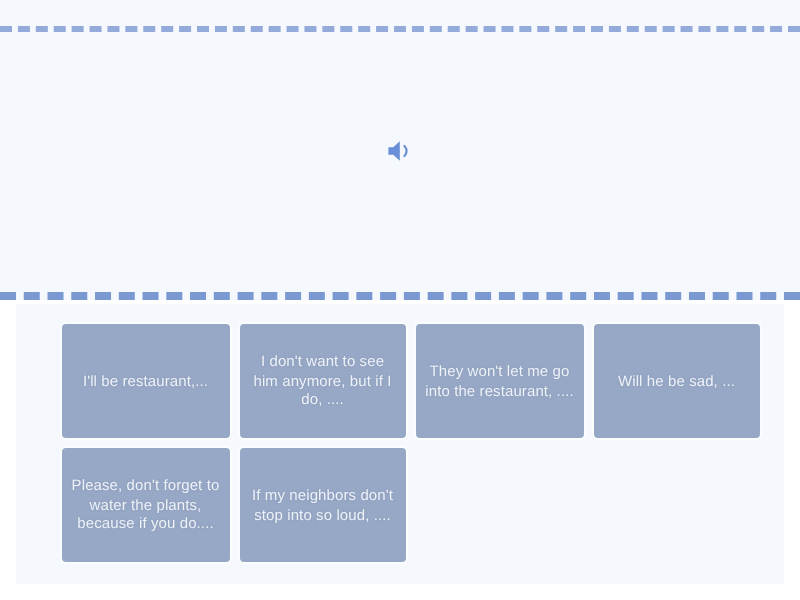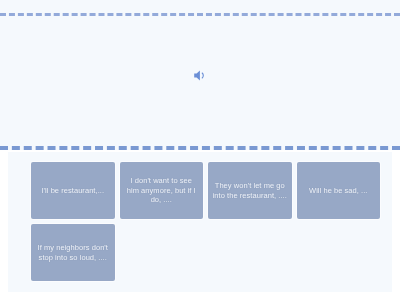--- a/index.html
+++ b/index.html
@@ -156,6 +156,9 @@
         <span class="card-text">Will he be sad, ...</span>
       </div>
 
+      <div class="card">
+        <span class="card-text">Please, don't forget to water the plants, because if you do....</span>
+      </div>
 
 
       <div class="card">

